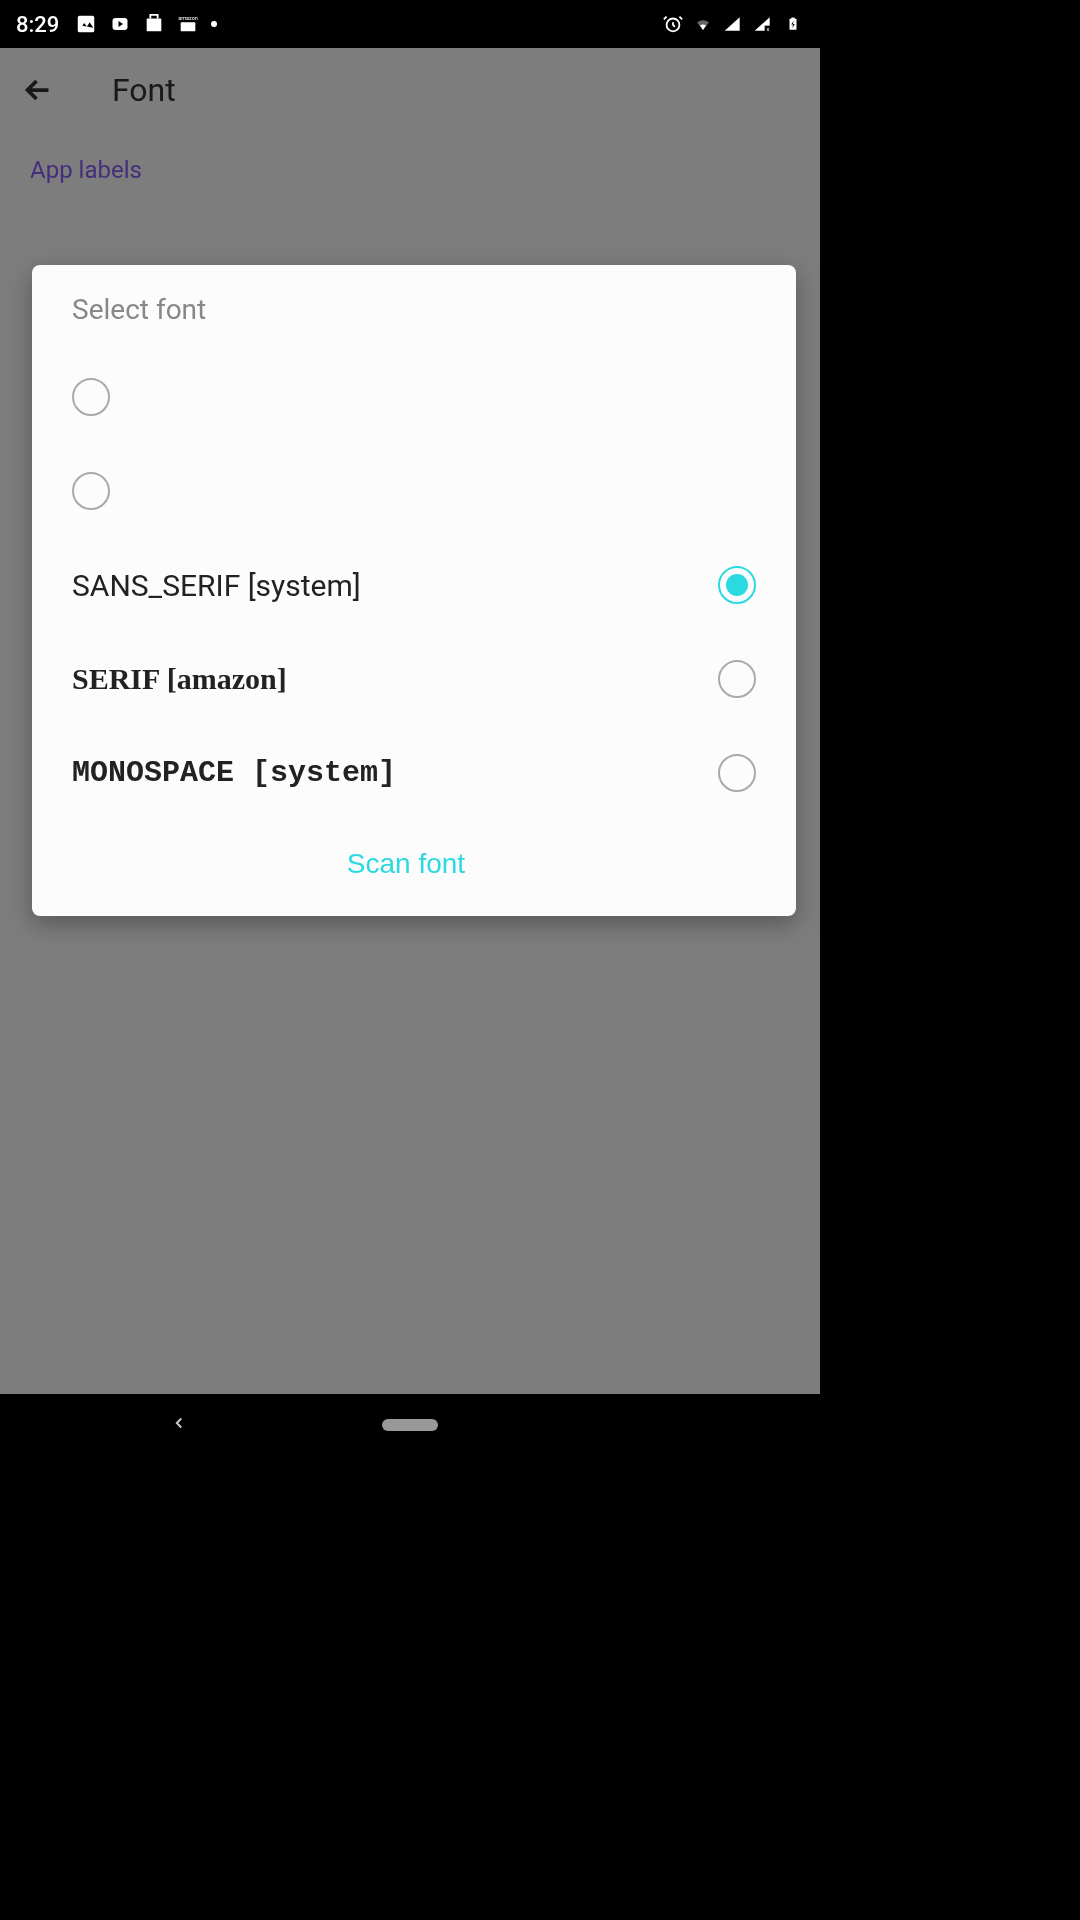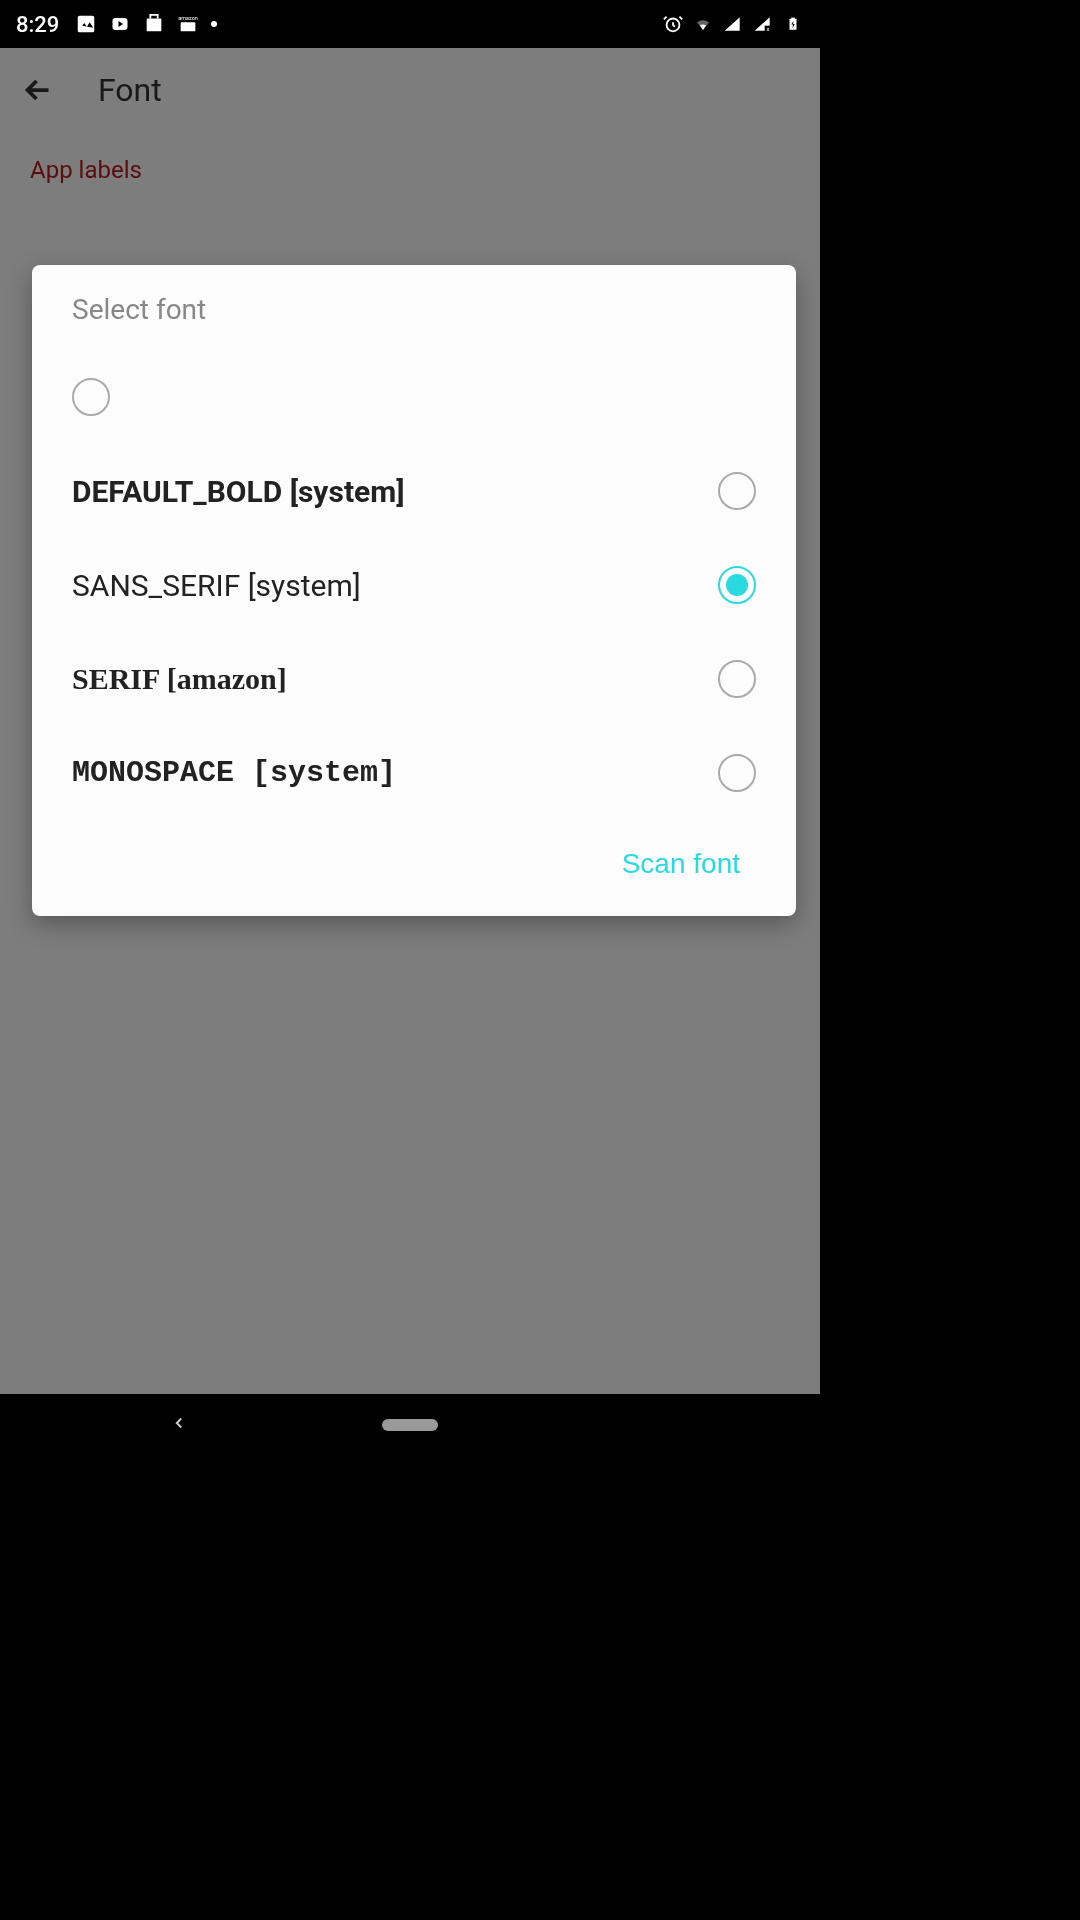--- a/index.html
+++ b/index.html
@@ -69,7 +69,7 @@
       display: flex;
       align-items: center;
       padding: 0 20px;
-      gap: 42px;
+      gap: 56px;
     }
     .back-arrow {
       width: 36px;

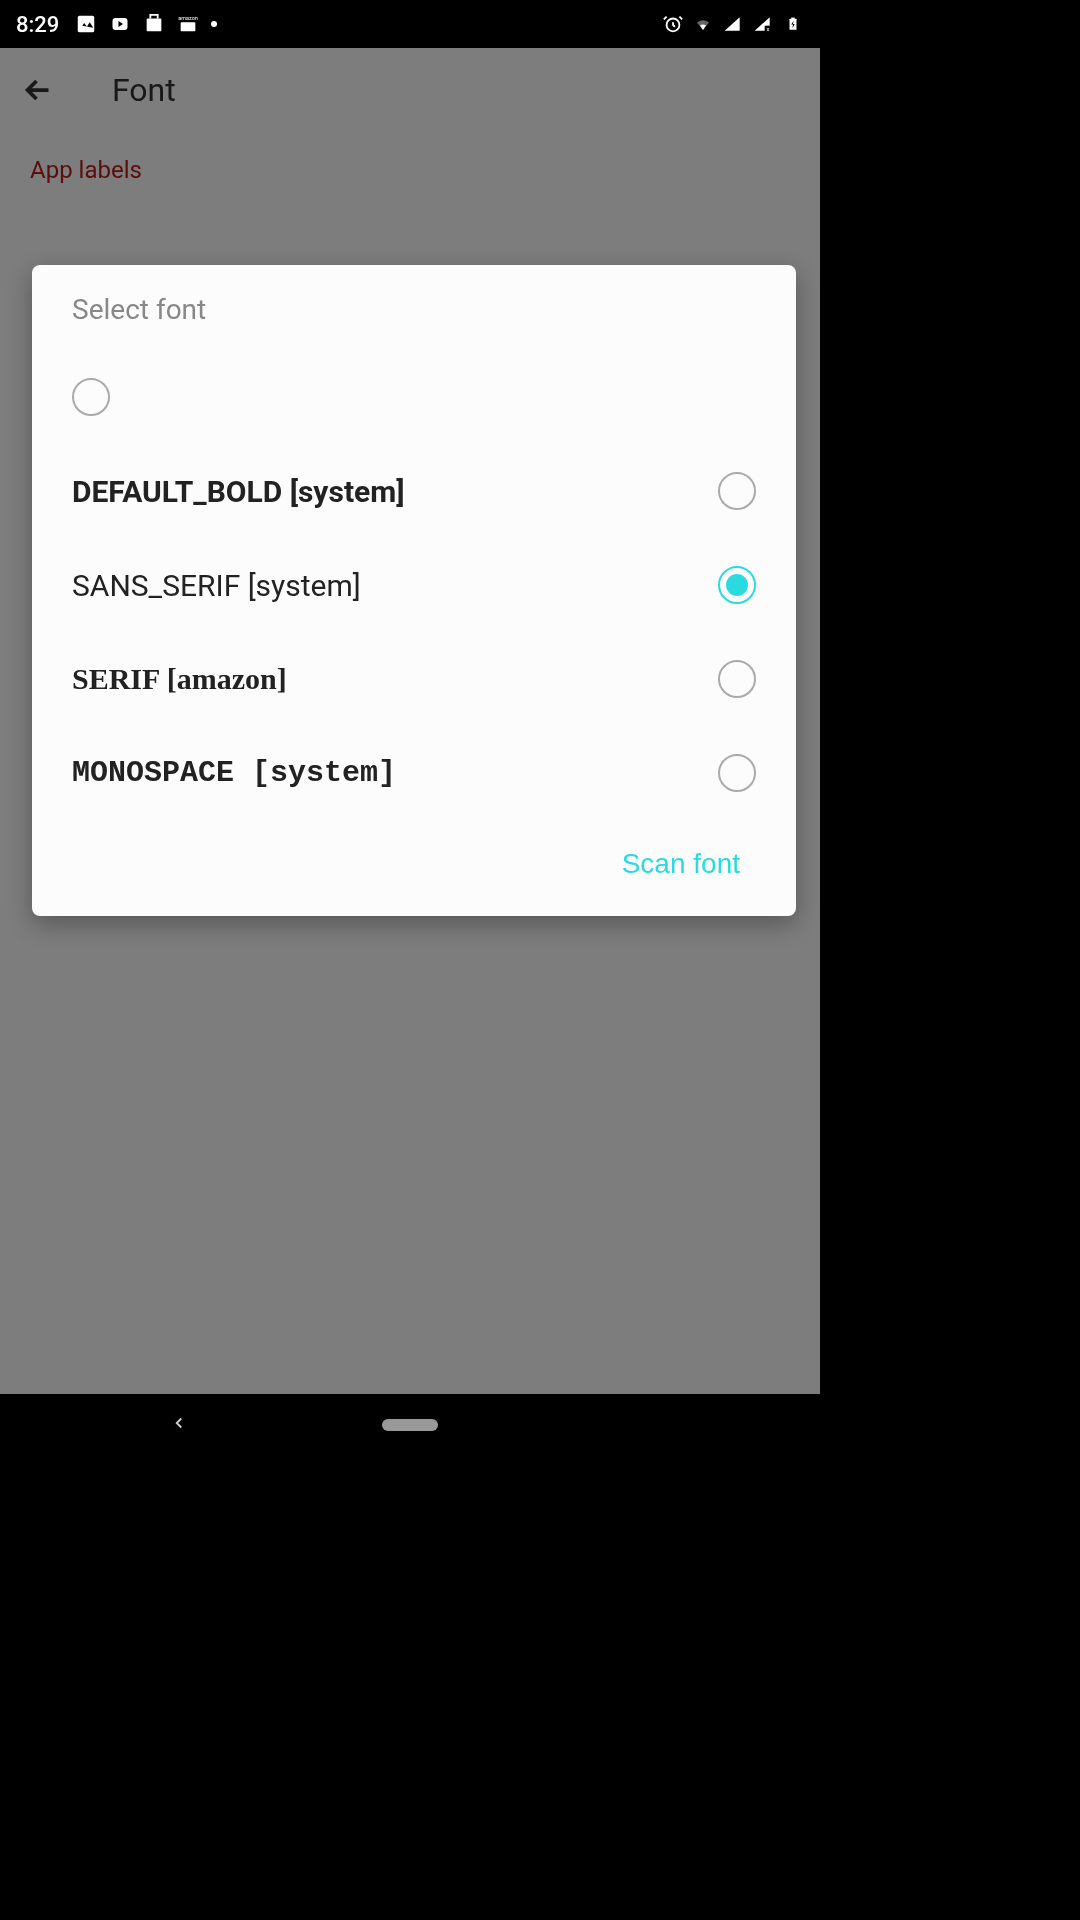--- a/index.html
+++ b/index.html
@@ -82,7 +82,7 @@
     }
     .section-header {
       font-size: 24px;
-      color: #b91c1c;
+      color: #8b5cf6;
       padding: 24px 30px 8px 30px;
     }
     .overlay {

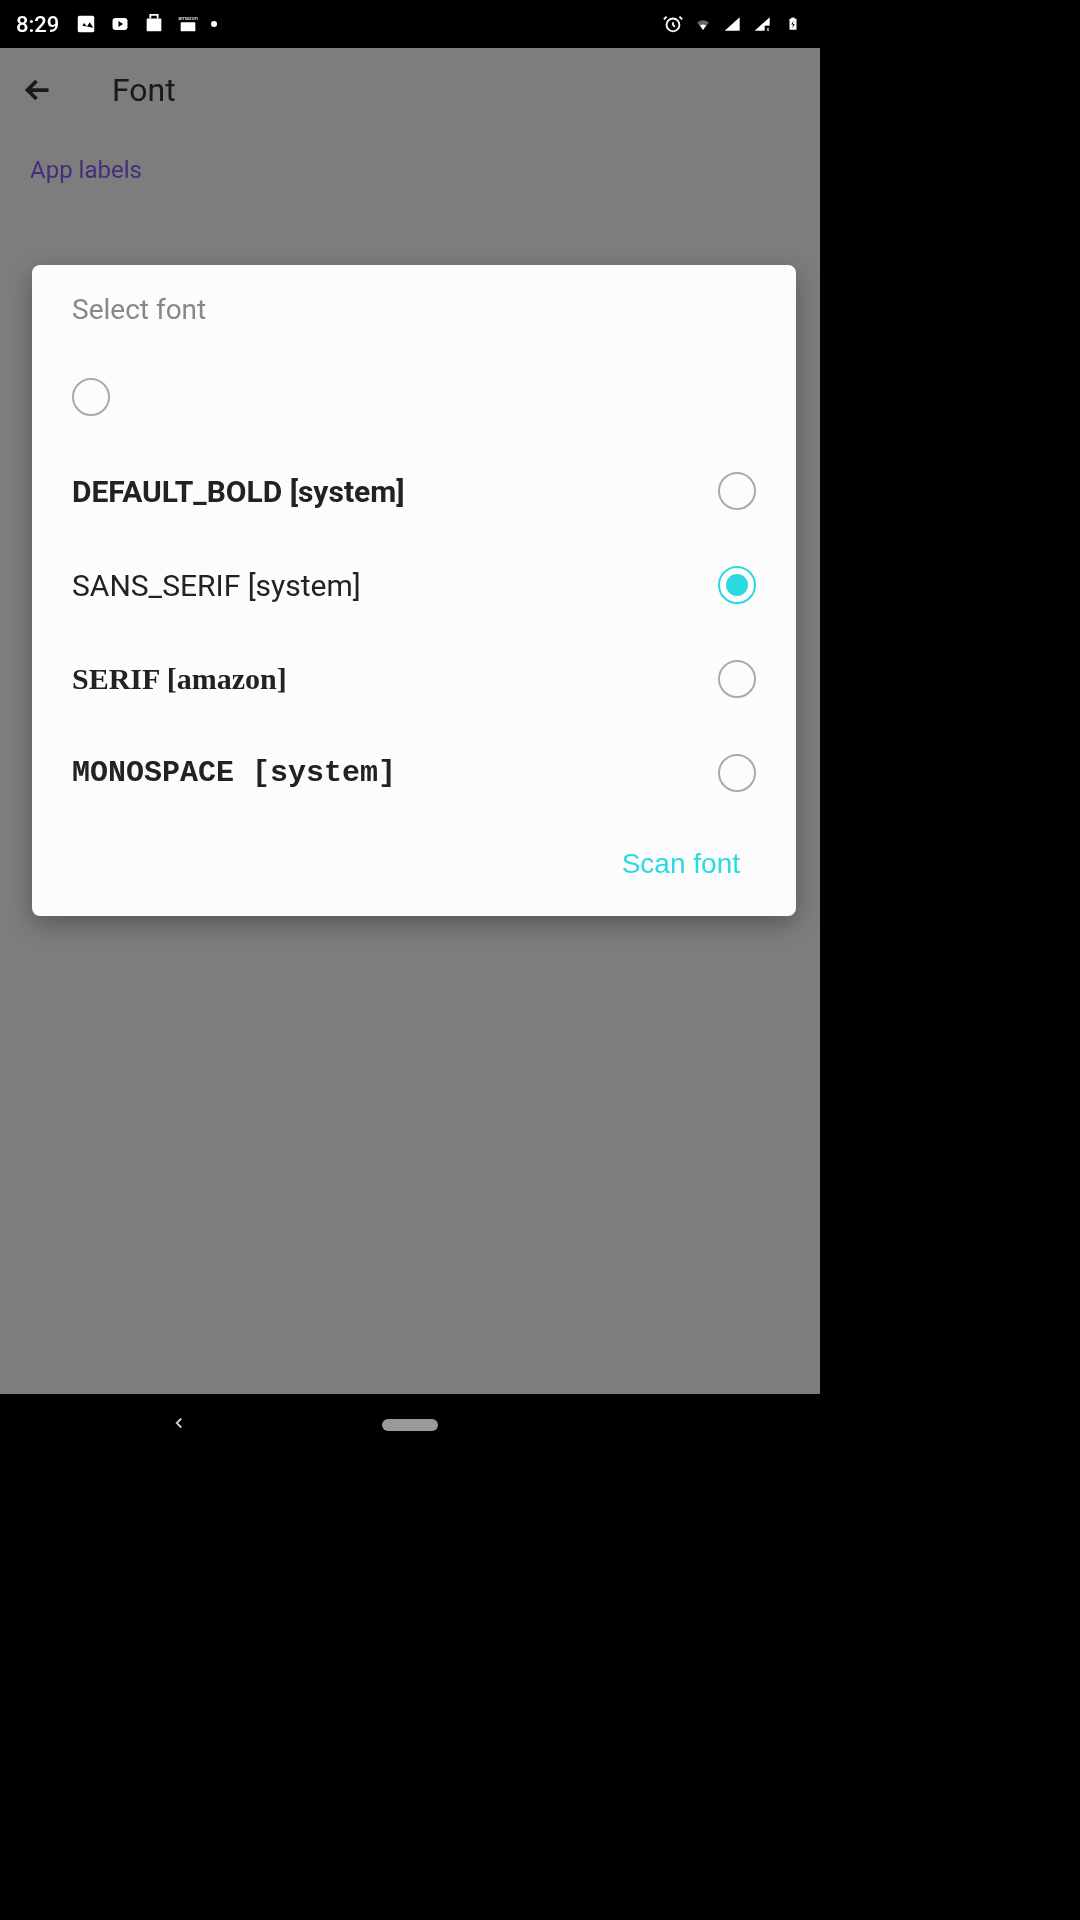--- a/index.html
+++ b/index.html
@@ -283,7 +283,6 @@
   </div>
 
   <div class="font-option">
-    <span class="font-label bold">DEFAULT_BOLD [system]</span>
     <span class="radio"></span>
   </div>
 

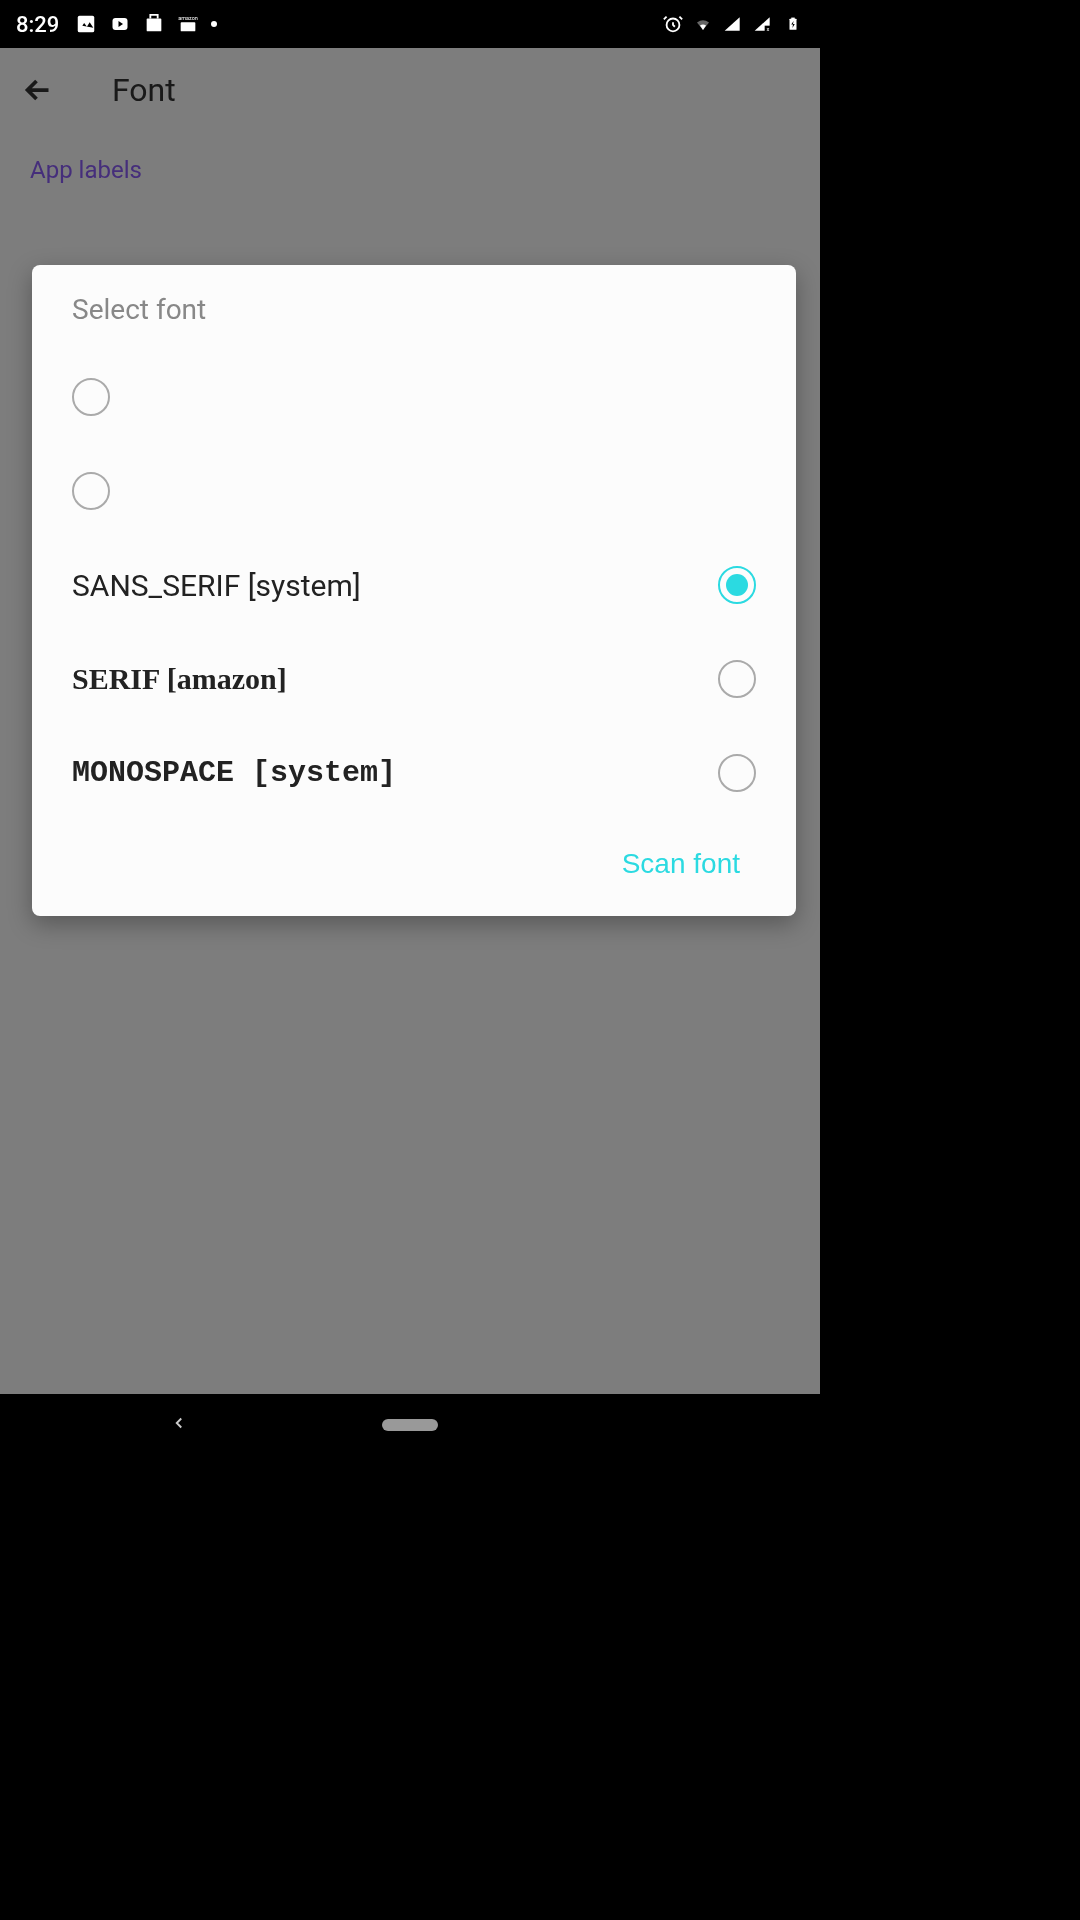--- a/index.html
+++ b/index.html
@@ -158,7 +158,7 @@
     }
     .dialog-actions {
       display: flex;
-      justify-content: flex-end;
+      justify-content: center;
       padding: 28px 56px 12px 40px;
     }
     .scan-font-btn {

